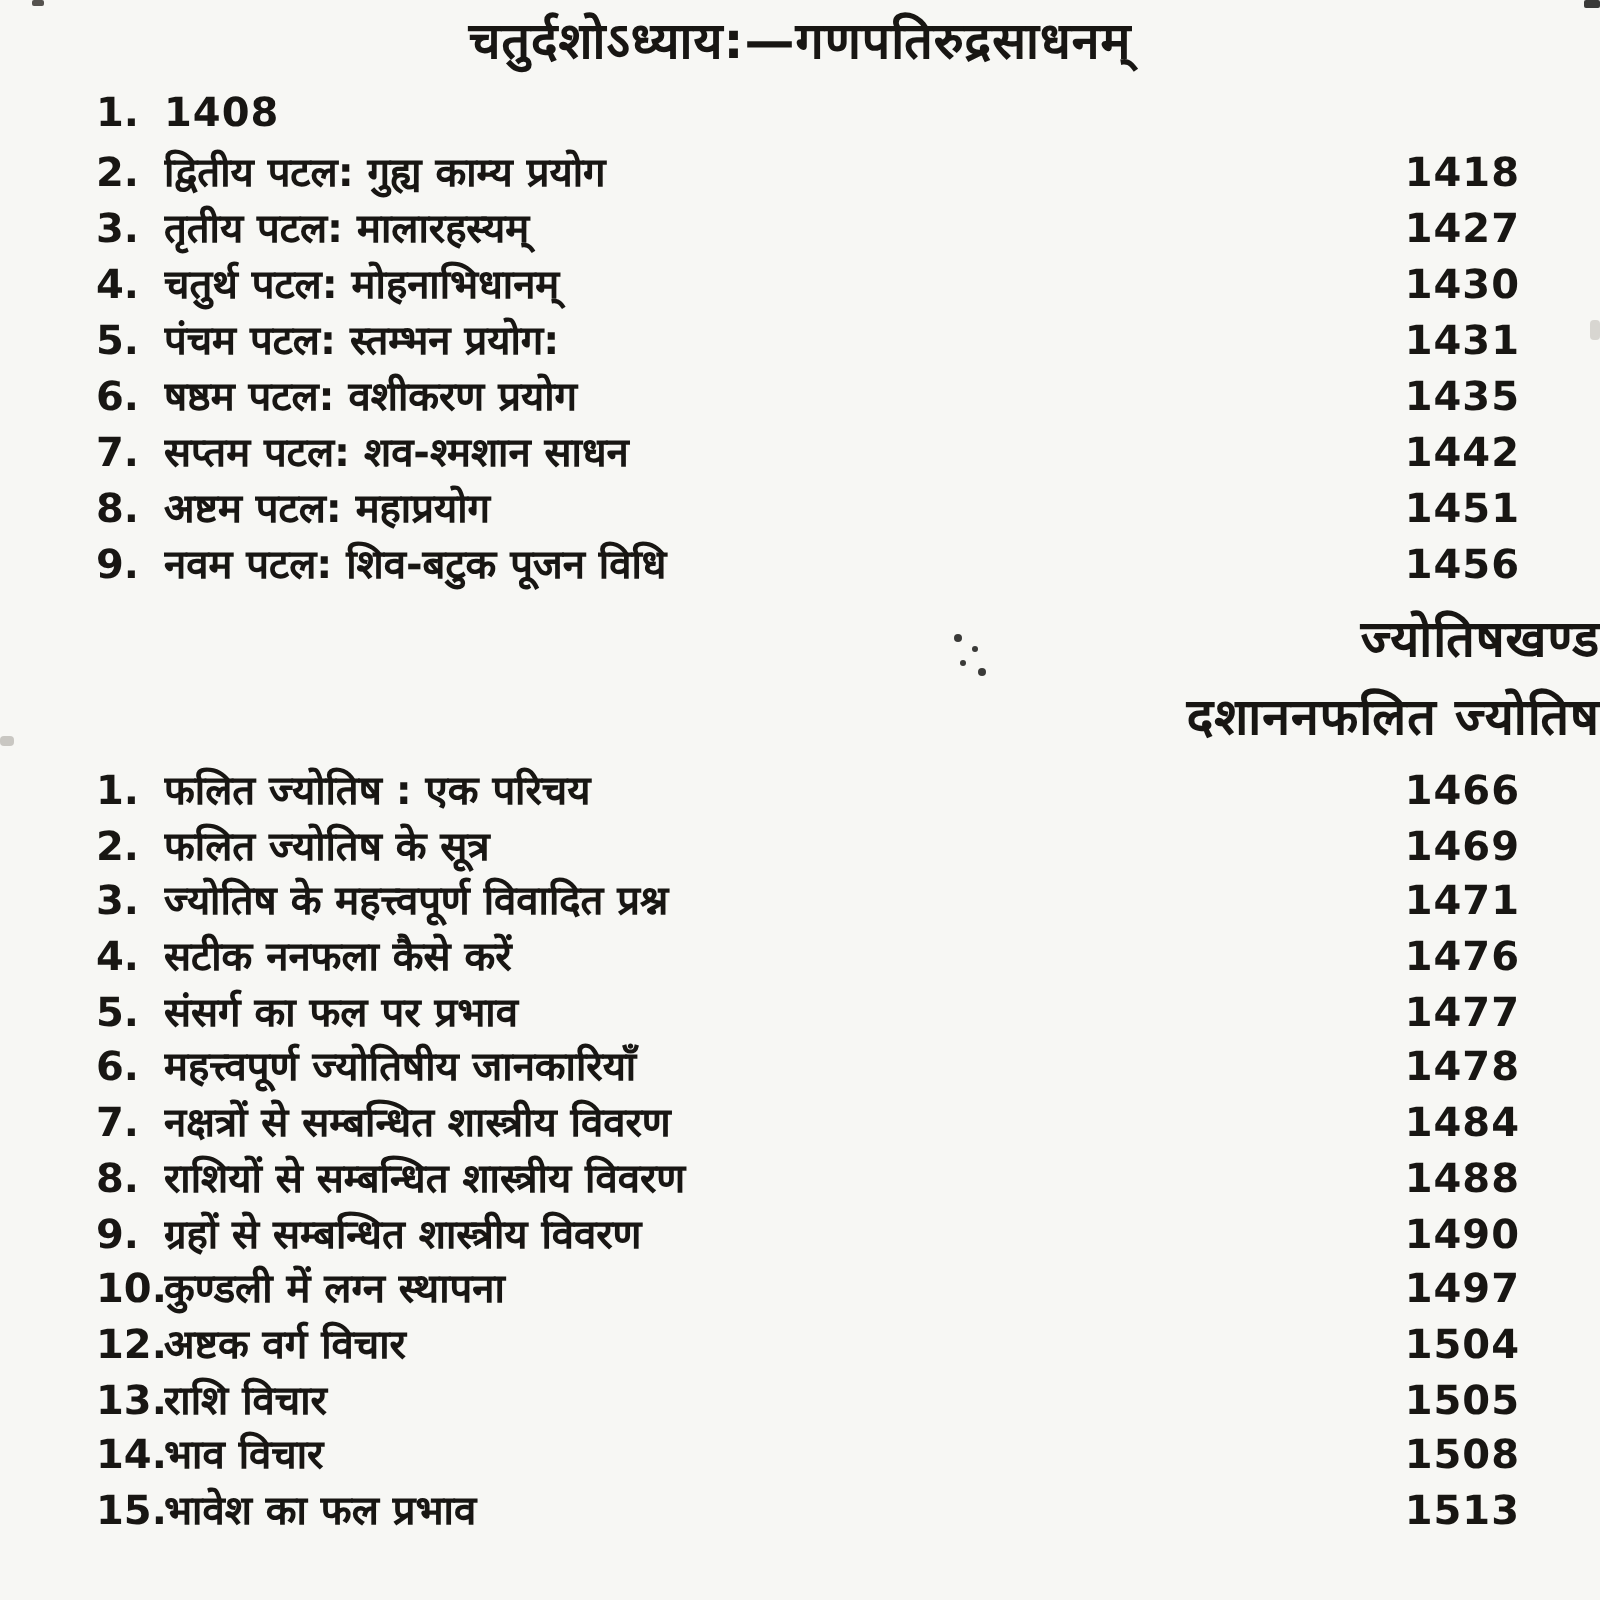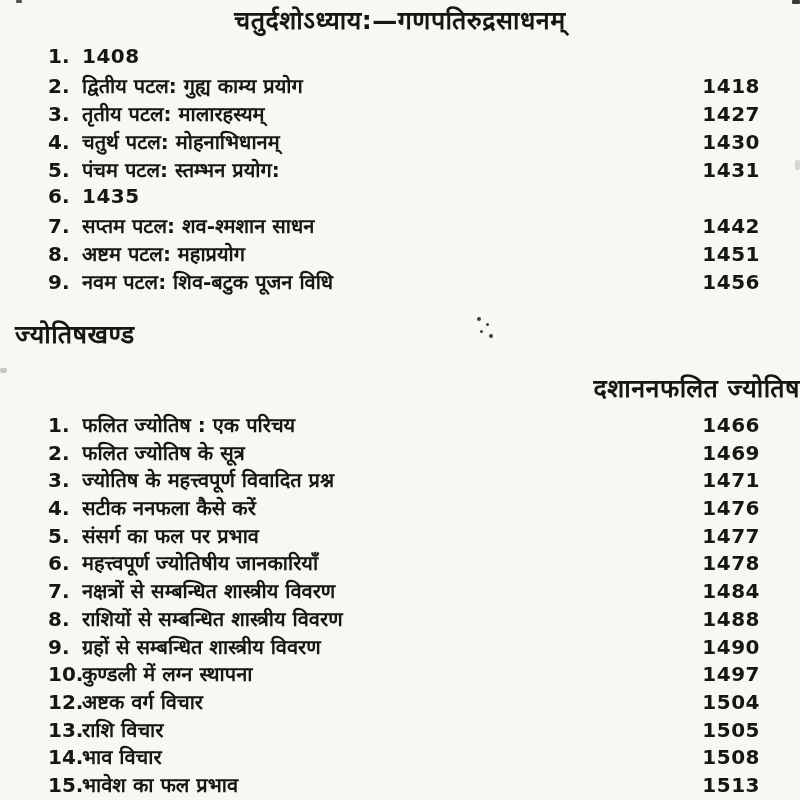--- a/index.html
+++ b/index.html
@@ -133,6 +133,7 @@
     </div>
     <div class="row">
       <span class="num">6.</span>
+      <span class="title">षष्ठम पटल: वशीकरण प्रयोग</span>
       <span class="pg">1435</span>
     </div>
     <div class="row">

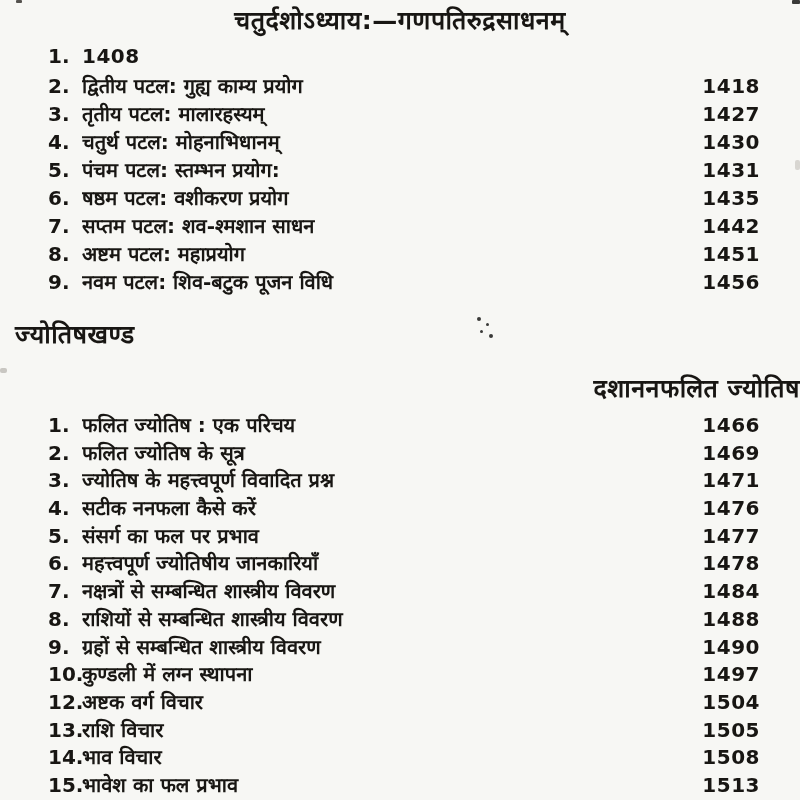--- a/index.html
+++ b/index.html
@@ -34,10 +34,10 @@
     white-space: nowrap;
   }
   .section-heading {
-    text-align: left;
+    text-align: right;
     font-size: 25px;
     line-height: 32px;
-    margin: 15px;
+    margin: 0;
     padding-top: 8px;
     letter-spacing: 0.5px;
     position: relative;

